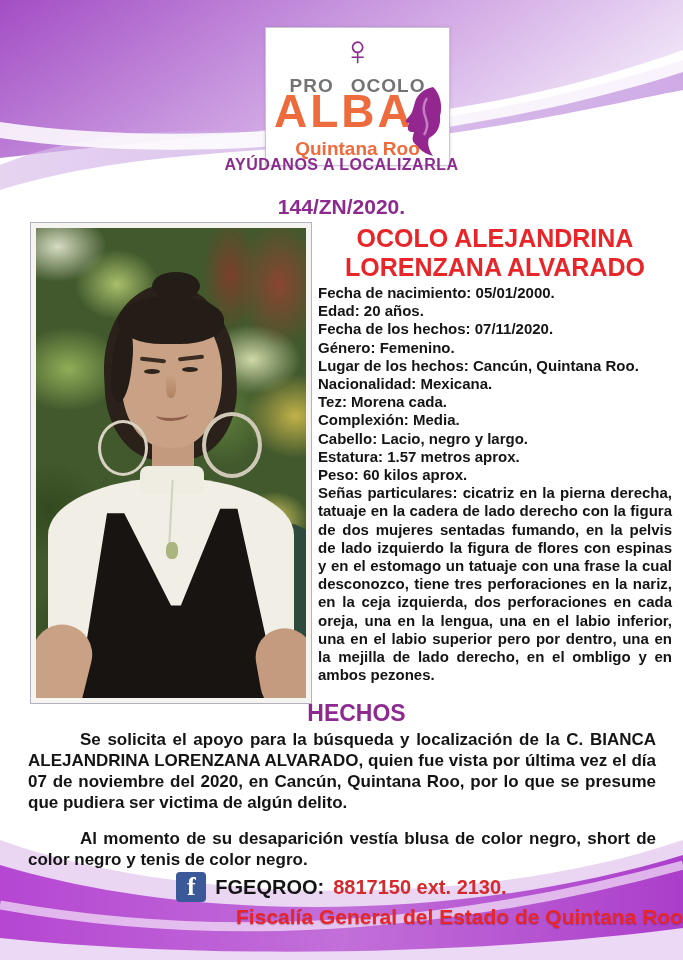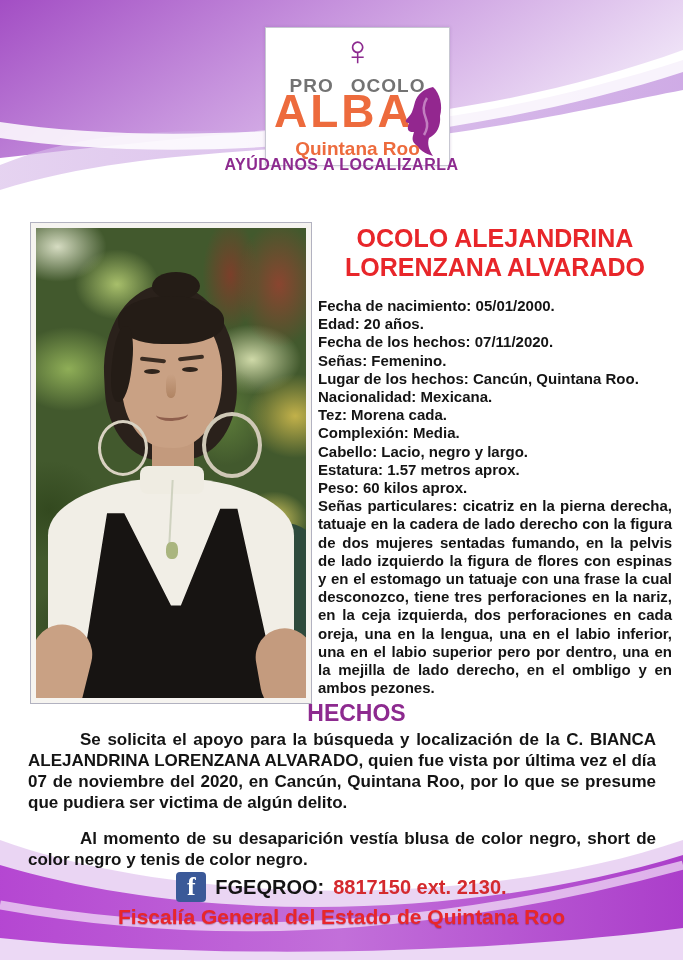--- a/index.html
+++ b/index.html
@@ -158,6 +158,7 @@
   </div>
 
   <div class="help-line">AYÚDANOS A LOCALIZARLA</div>
+  <div class="case-number">144/ZN/2020.</div>
 
   <div class="photo">
     <div class="photo-img">

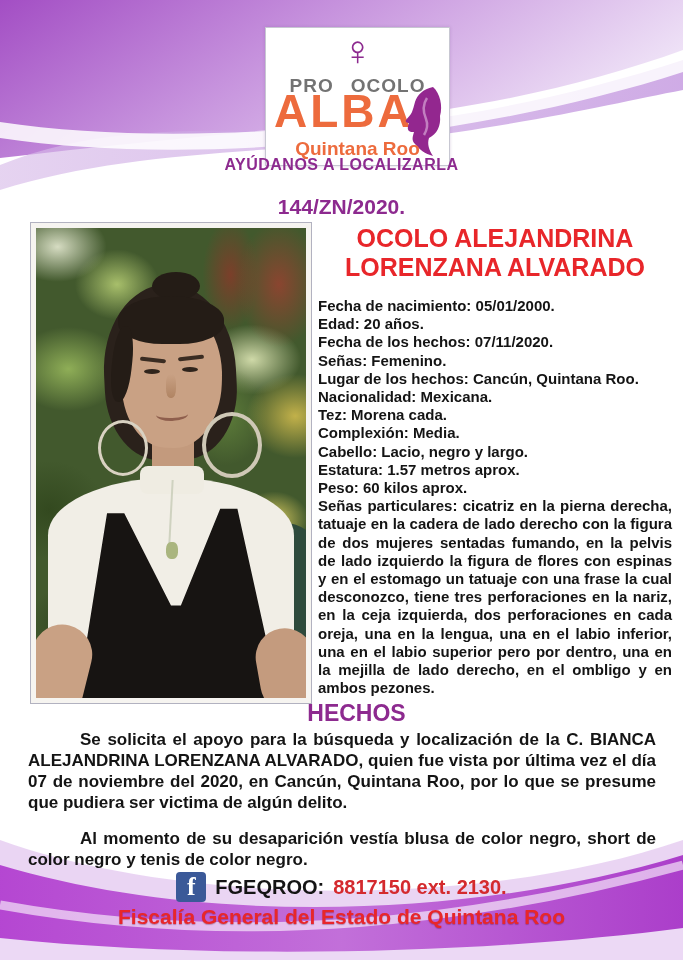--- a/index.html
+++ b/index.html
@@ -95,7 +95,7 @@
   
   .right-col{position:absolute;left:318px;top:224px;width:354px;}
   .victim-name{color:#e8262a;font-weight:bold;font-size:25px;line-height:29px;text-align:center;}
-  .details{margin-top:15px;color:#141414;font-weight:bold;font-size:15px;line-height:18.2px;}
+  .details{margin-top:2px;color:#141414;font-weight:bold;font-size:15px;line-height:18.2px;}
   .senas{margin-top:0;color:#141414;font-weight:bold;font-size:15px;line-height:18.2px;text-align:justify;}
 
   

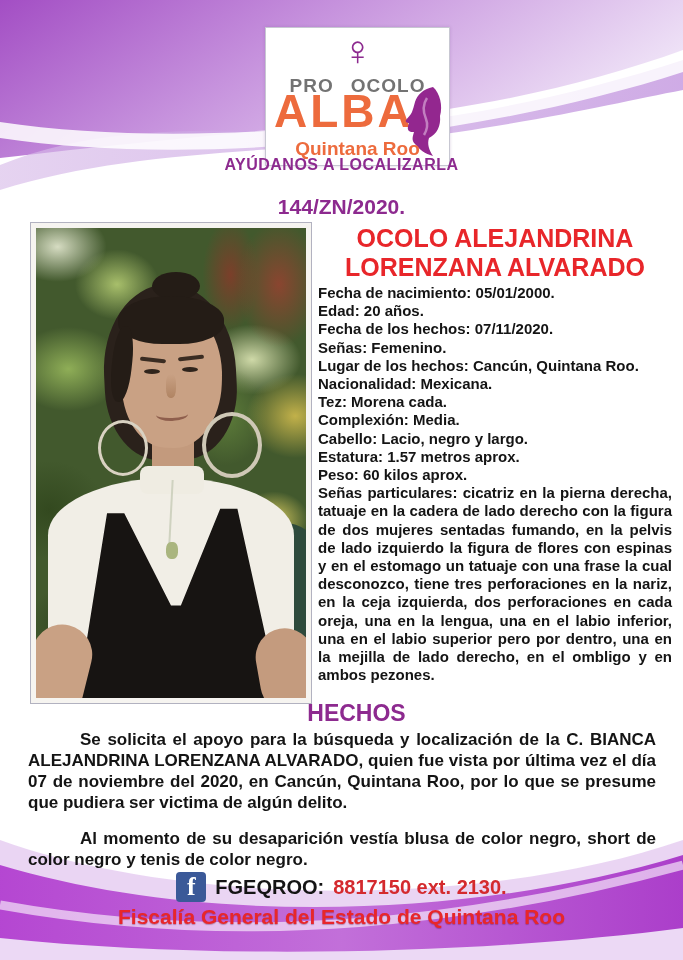--- a/index.html
+++ b/index.html
@@ -196,7 +196,7 @@
       <div>Fecha de nacimiento: 05/01/2000.</div>
       <div>Edad: 20 años.</div>
       <div>Fecha de los hechos: 07/11/2020.</div>
-      <div>Señas: Femenino.</div>
+      <div>Género: Femenino.</div>
       <div>Lugar de los hechos: Cancún,  Quintana  Roo.</div>
       <div>Nacionalidad: Mexicana.</div>
       <div>Tez: Morena cada.</div>

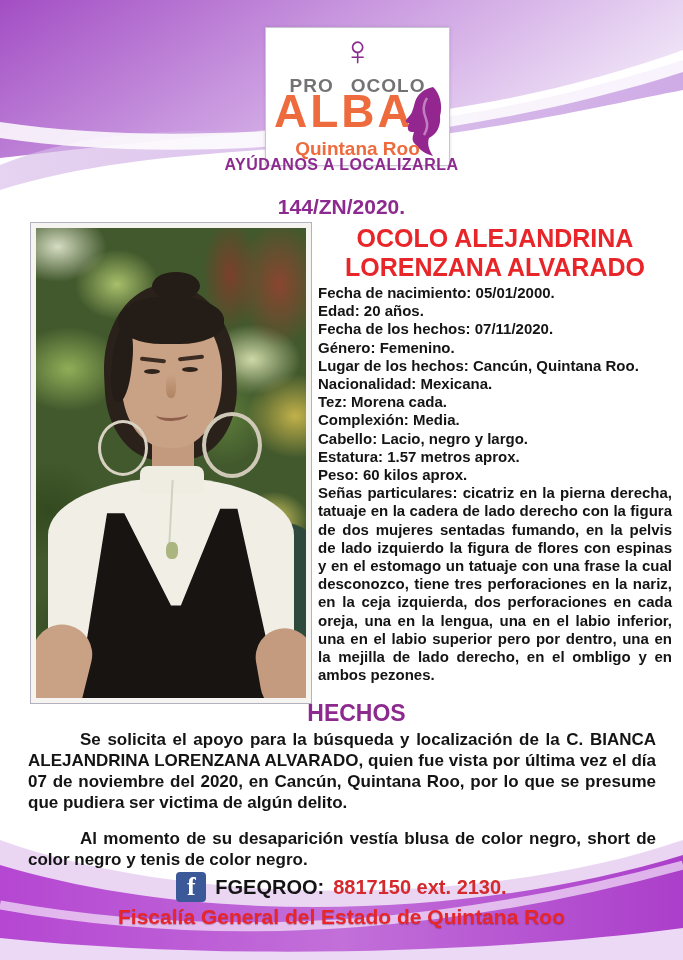--- a/index.html
+++ b/index.html
@@ -108,7 +108,7 @@
   .fb-icon{width:30px;height:30px;border-radius:4px;background:#3b5998;color:#fff;font-weight:bold;font-size:26px;line-height:30px;text-align:center;font-family:"Liberation Serif",serif;}
   .fb-label{color:#141414;font-weight:bold;font-size:20px;}
   .fb-phone{color:#d42a2e;font-weight:bold;font-size:20px;}
-  .footer-org{position:absolute;top:905px;width:100%;text-align:center;color:#e8262a;font-weight:bold;font-size:21px;text-shadow:0 1px 1px rgba(90,20,60,.35);}
+  .footer-org{position:absolute;top:905px;width:100%;text-align:right;color:#e8262a;font-weight:bold;font-size:21px;text-shadow:0 1px 1px rgba(90,20,60,.35);}
 </style>
 </head>
 <body>

